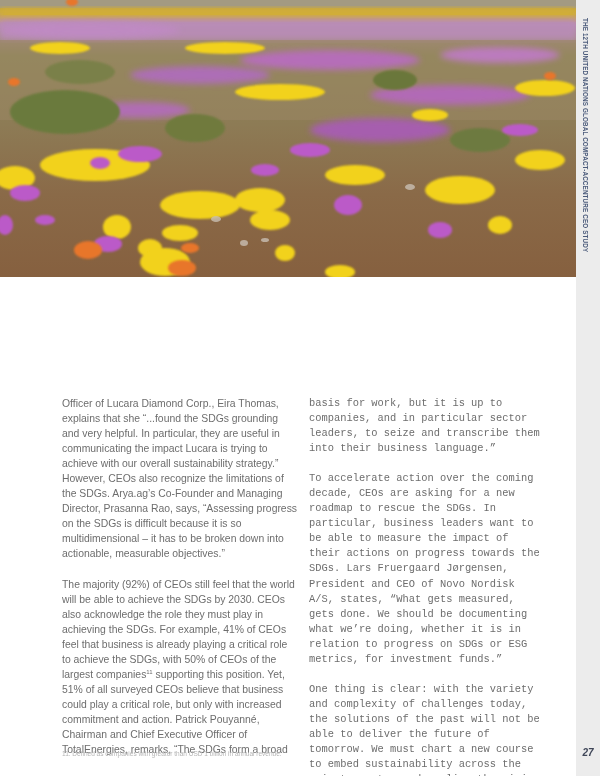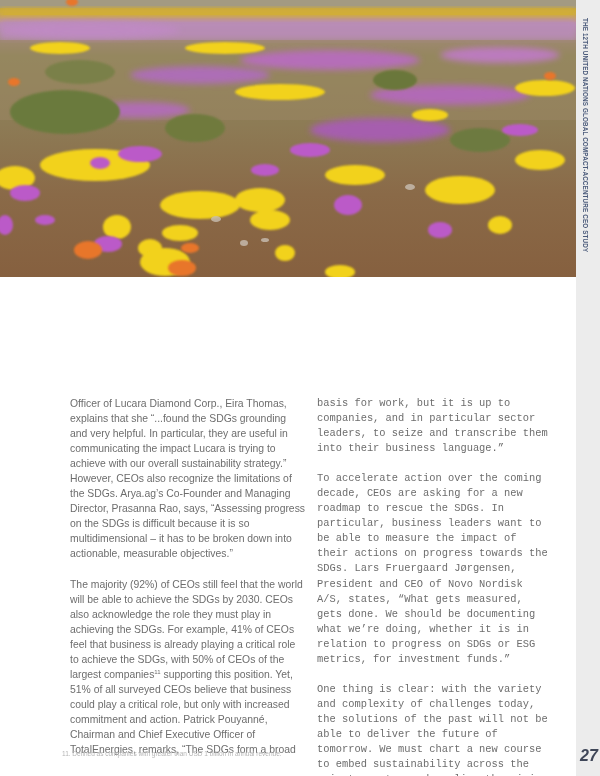--- a/index.html
+++ b/index.html
@@ -26,7 +26,7 @@
     }
     .col {
       position: absolute; top: 396px; width: 236px;
-      font-size: 10.4px; line-height: 15.05px; color: #6d6d6d; margin-left: 8px;
+      font-size: 10.4px; line-height: 15.05px; color: #6d6d6d;
     }
     .col p { margin: 0 0 15px 0; }
     .col-left { left: 62px; }

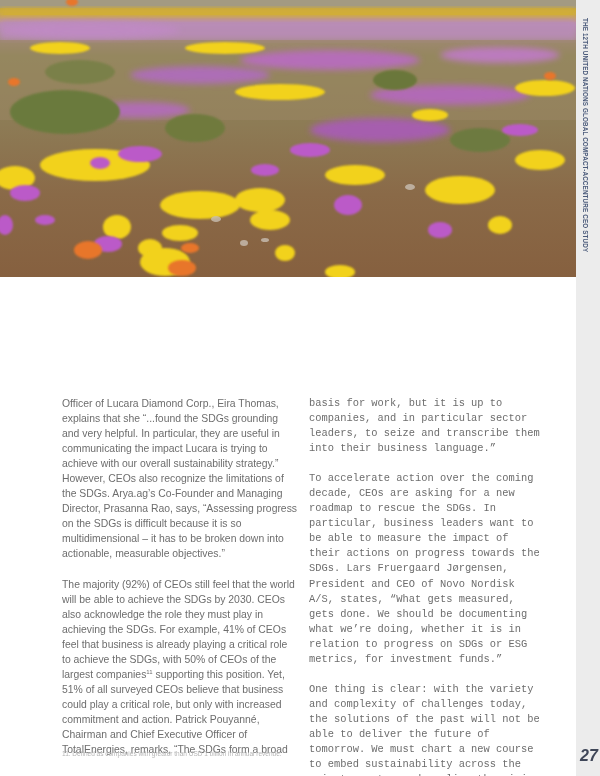--- a/index.html
+++ b/index.html
@@ -38,7 +38,7 @@
     }
     .page-number {
       position: absolute; left: 580px; top: 747px; width: 16px; text-align: center;
-      font-size: 16px; font-weight: bold; font-style: italic; color: #3f4658;
+      font-size: 10px; font-weight: bold; font-style: italic; color: #3f4658;
     }
   </style>
 </head>

